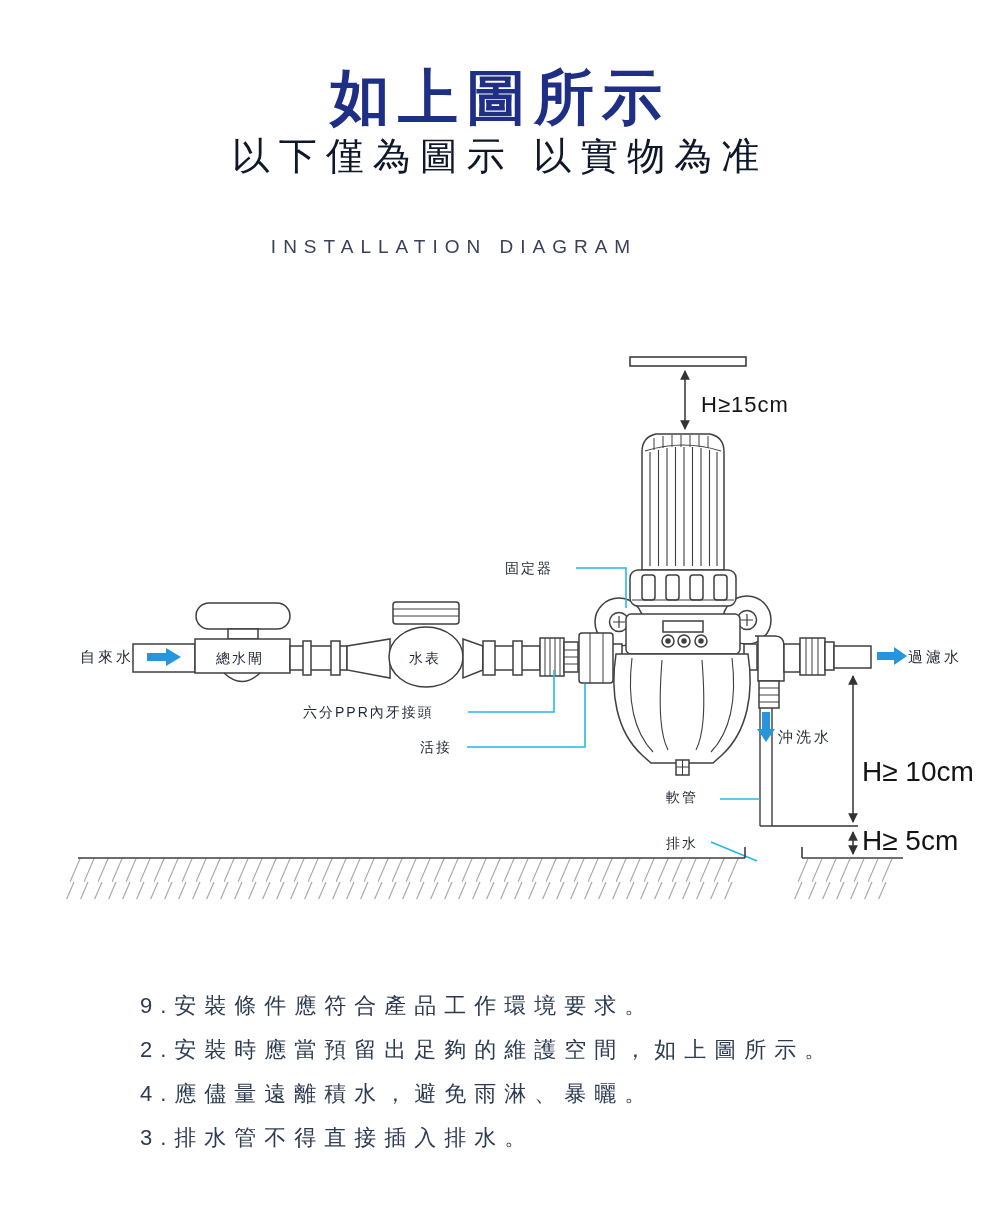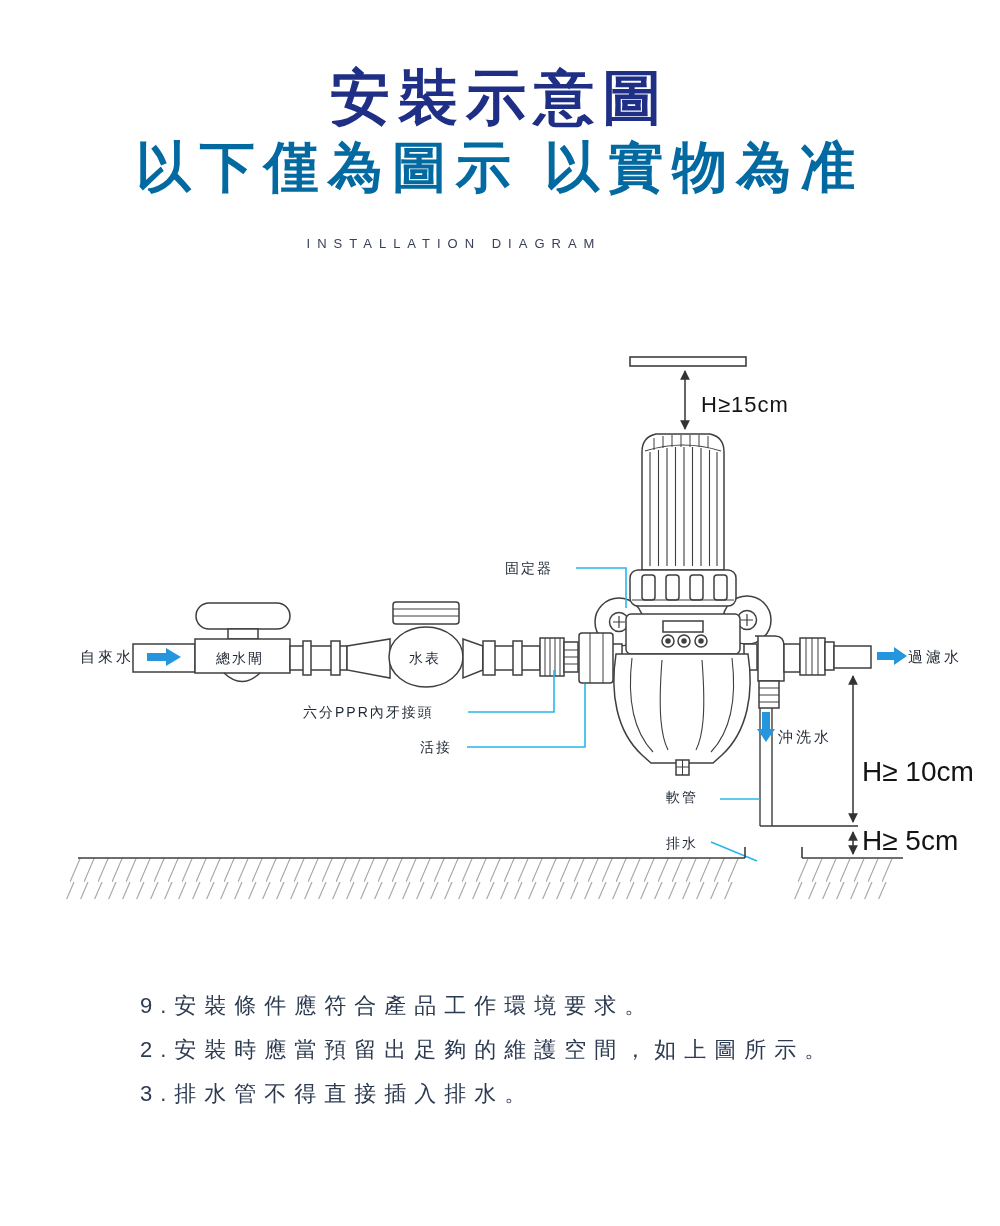--- a/index.html
+++ b/index.html
@@ -38,7 +38,7 @@
 
 <div class="page">
 
-  <div class="title">安裝示意圖</div>
+  <div class="title">如上圖所示</div>
   <div class="subtitle">以下僅為圖示 以實物為准</div>
   <div class="caption">INSTALLATION DIAGRAM</div>
 

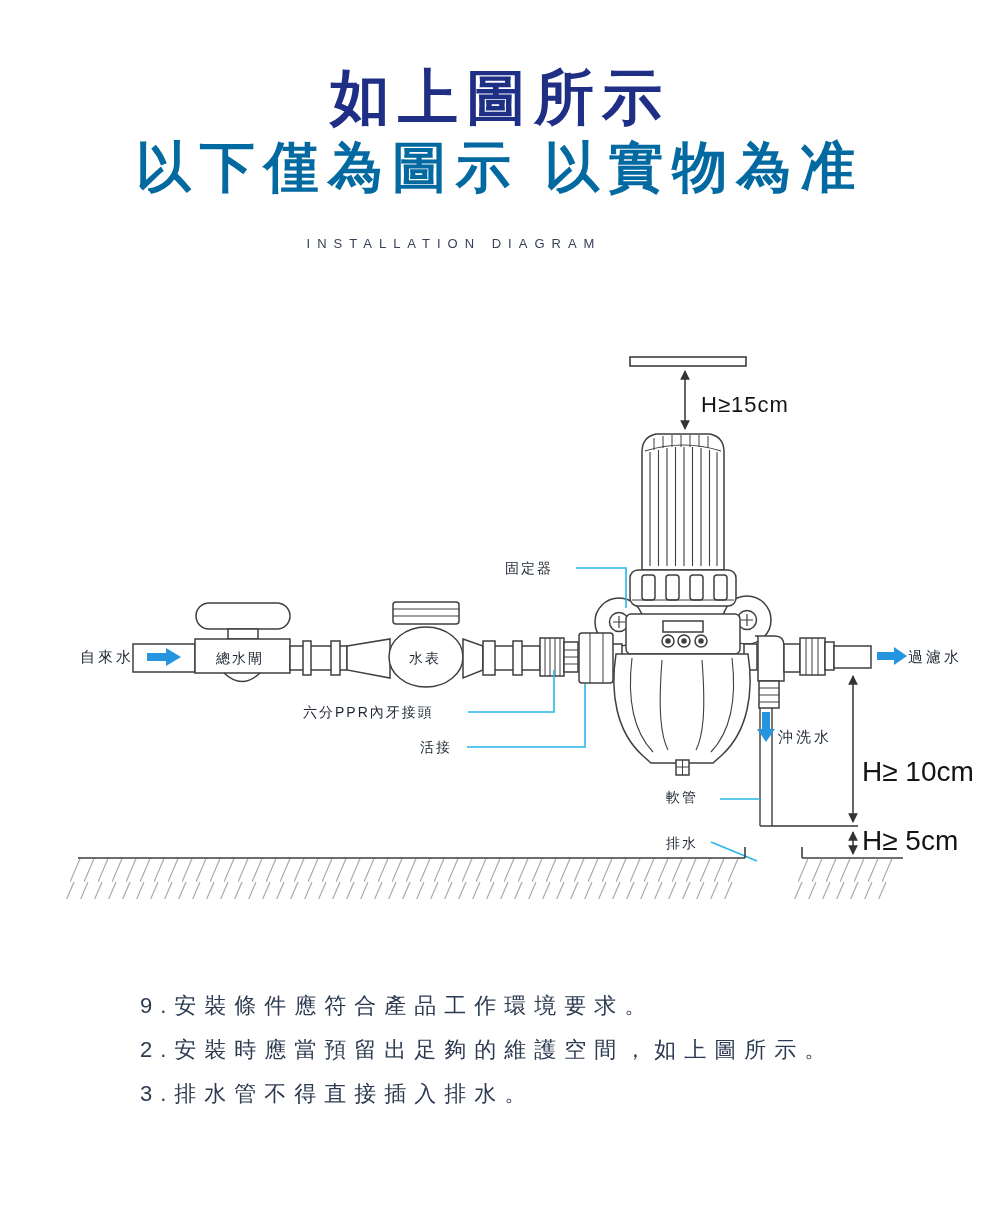--- a/index.html
+++ b/index.html
@@ -13,7 +13,7 @@
   }
   .subtitle {
     position:absolute; top:131px; left:0; width:1000px; text-align:center;
-    font-size:55px; font-weight:700; color:#0369a1; letter-spacing:9px;
+    font-size:38px; font-weight:400; color:#0f172a; letter-spacing:9px;
   }
   .caption {
     position:absolute; top:236px; left:0; width:908px; text-align:center;

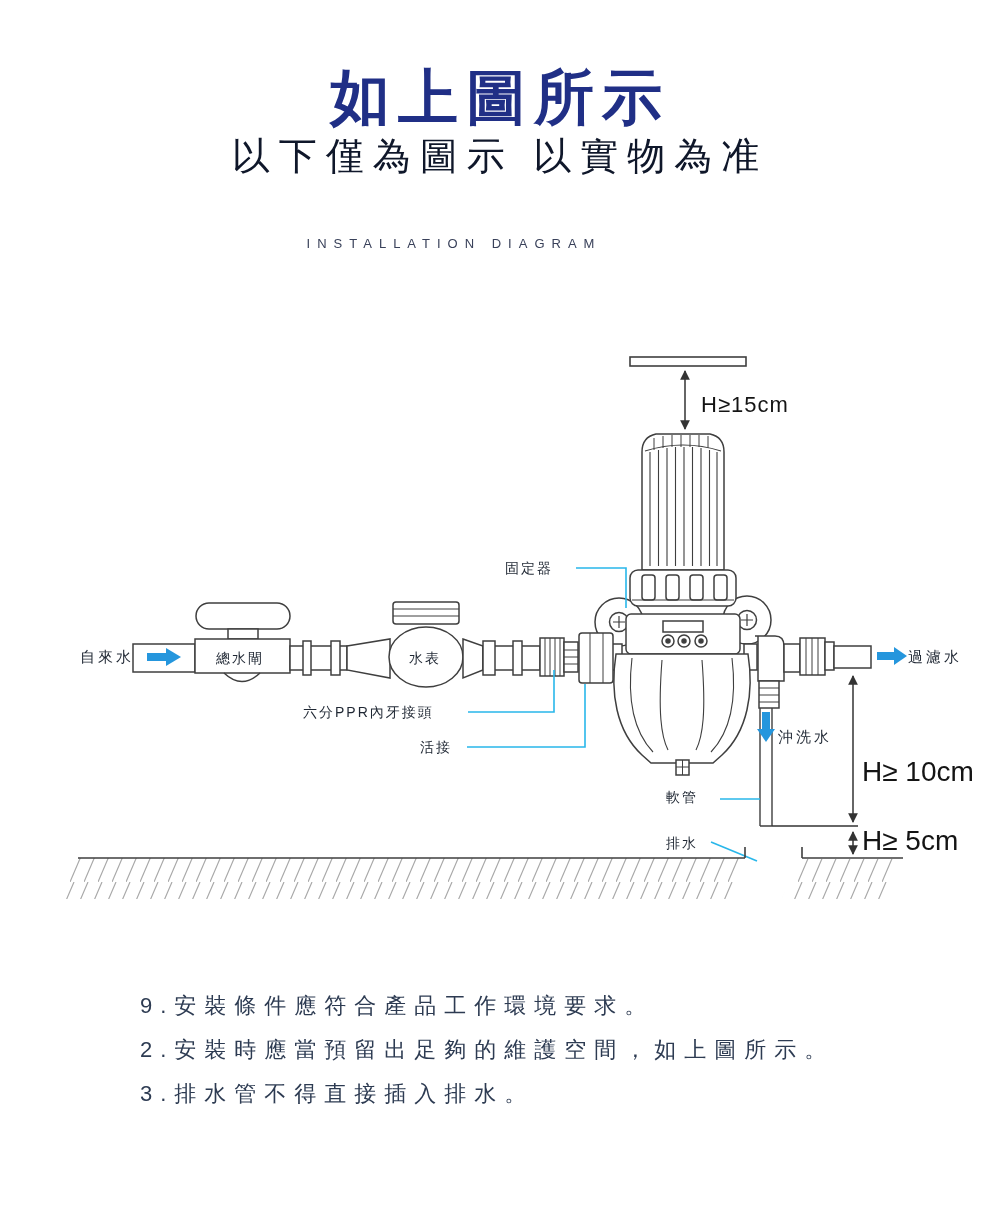--- a/index.html
+++ b/index.html
@@ -17,7 +17,7 @@
   }
   .caption {
     position:absolute; top:236px; left:0; width:908px; text-align:center;
-    font-size:13px; font-weight:500; color:#39415a; letter-spacing:7px;
+    font-size:19px; font-weight:500; color:#39415a; letter-spacing:7px;
   }
 
   svg.diagram { position:absolute; left:0; top:0; width:1000px; height:1226px; }

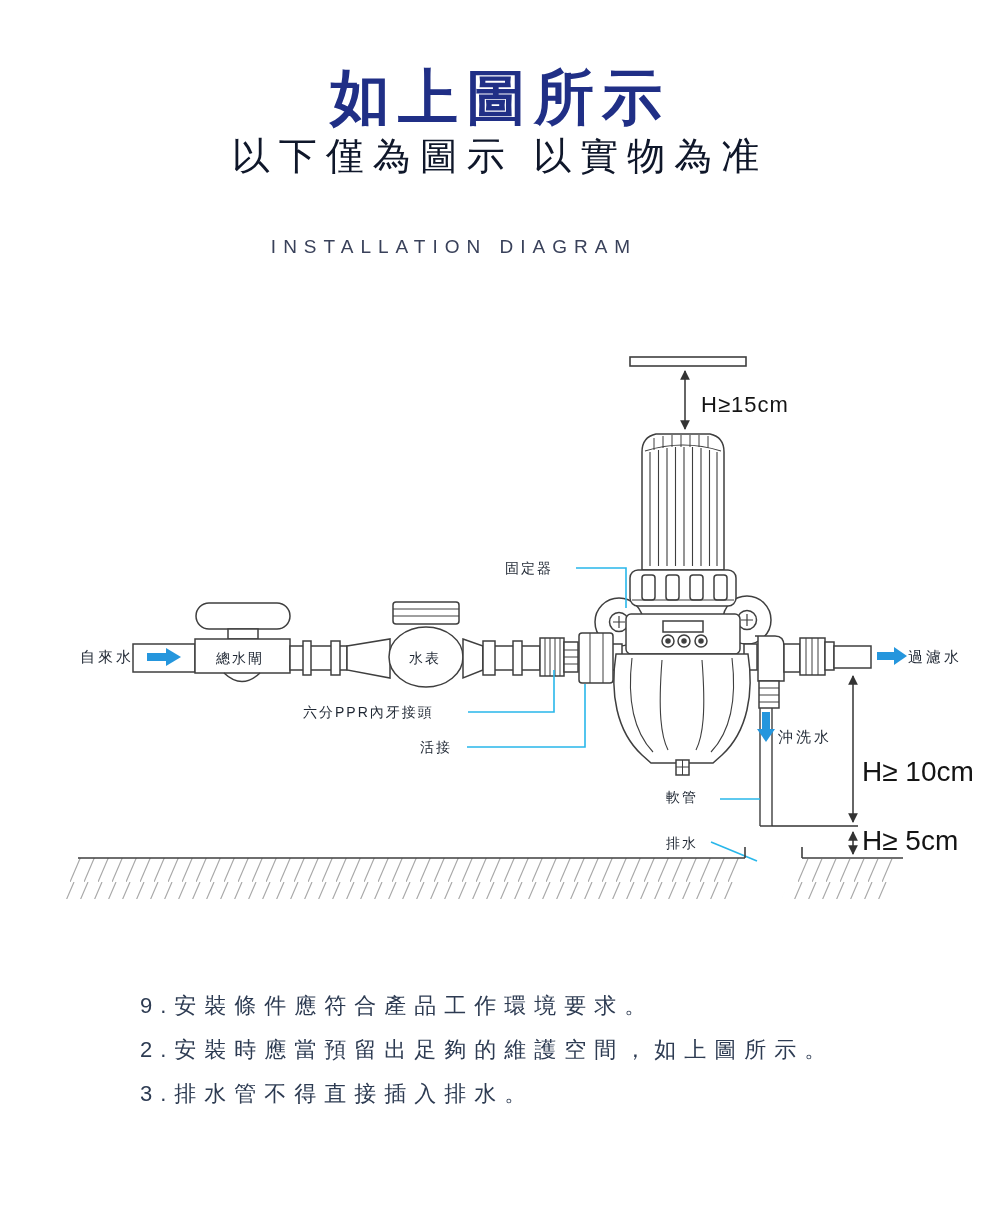--- a/index.html
+++ b/index.html
@@ -222,6 +222,7 @@
   <div class="notes">
     <div class="note">9.安裝條件應符合產品工作環境要求。</div>
     <div class="note">2.安裝時應當預留出足夠的維護空間，如上圖所示。</div>
+    <div class="note">4.應儘量遠離積水，避免雨淋、暴曬。</div>
     <div class="note">3.排水管不得直接插入排水。</div>
   </div>
 

